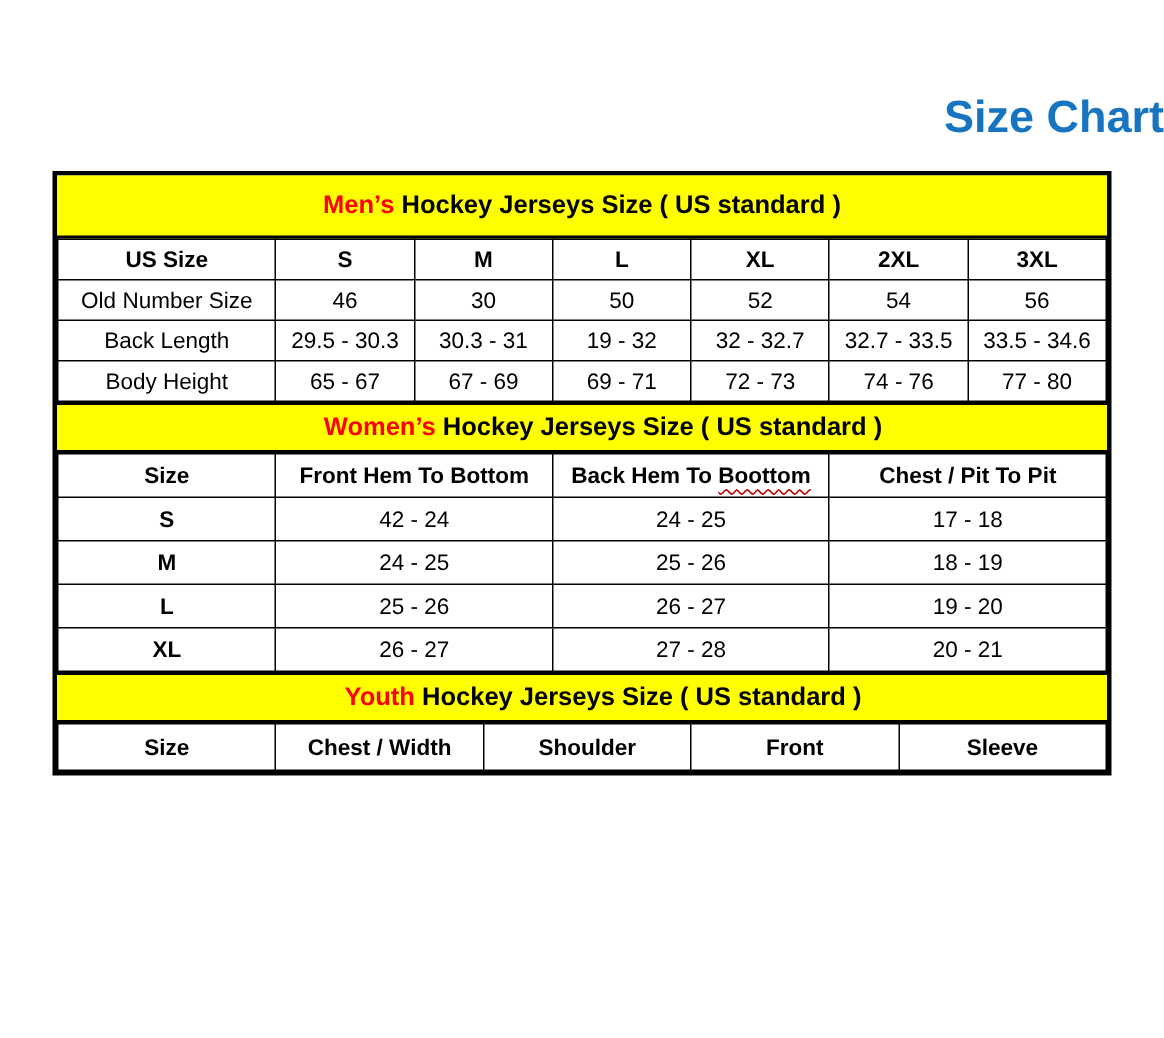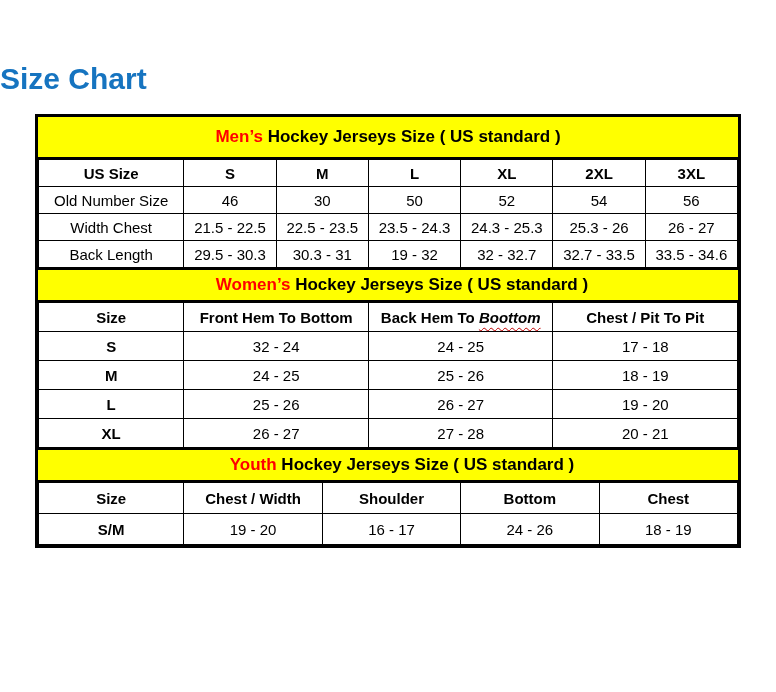--- a/index.html
+++ b/index.html
@@ -11,7 +11,7 @@
   }
   .page { padding-top: 62px; }
   .title {
-    margin: 0; text-align: left;
+    margin: 0; text-align: right;
     color: var(--title-blue, #1674C0);
     font-size: 30px; font-weight: 700; line-height: 1.1;
   }

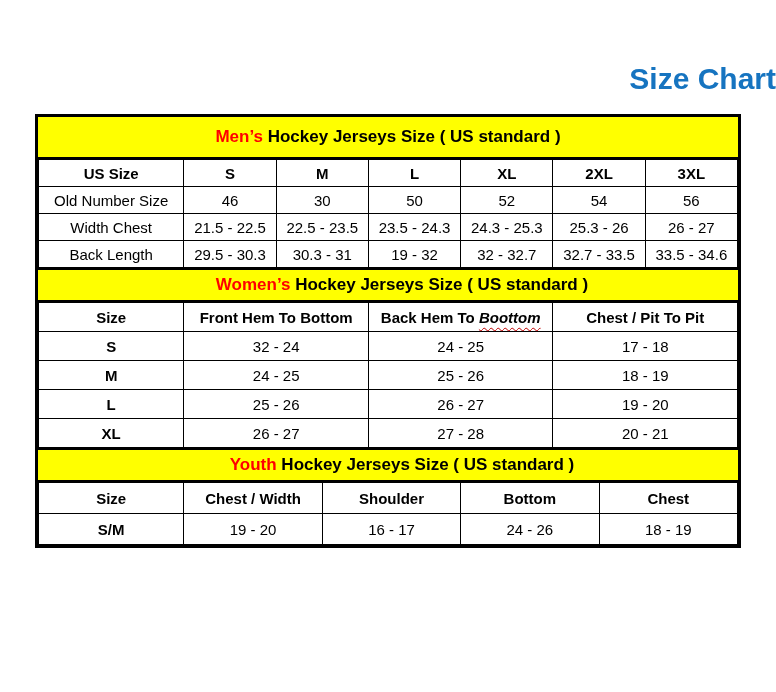--- a/index.html
+++ b/index.html
@@ -94,15 +94,6 @@
               <td>56</td>
             </tr>
             <tr>
-              <td class="row-label">Width Chest</td>
-              <td>21.5 - 22.5</td>
-              <td>22.5 - 23.5</td>
-              <td>23.5 - 24.3</td>
-              <td>24.3 - 25.3</td>
-              <td>25.3 - 26</td>
-              <td>26 - 27</td>
-            </tr>
-            <tr>
               <td class="row-label">Back Length</td>
               <td>29.5 - 30.3</td>
               <td>30.3 - 31</td>

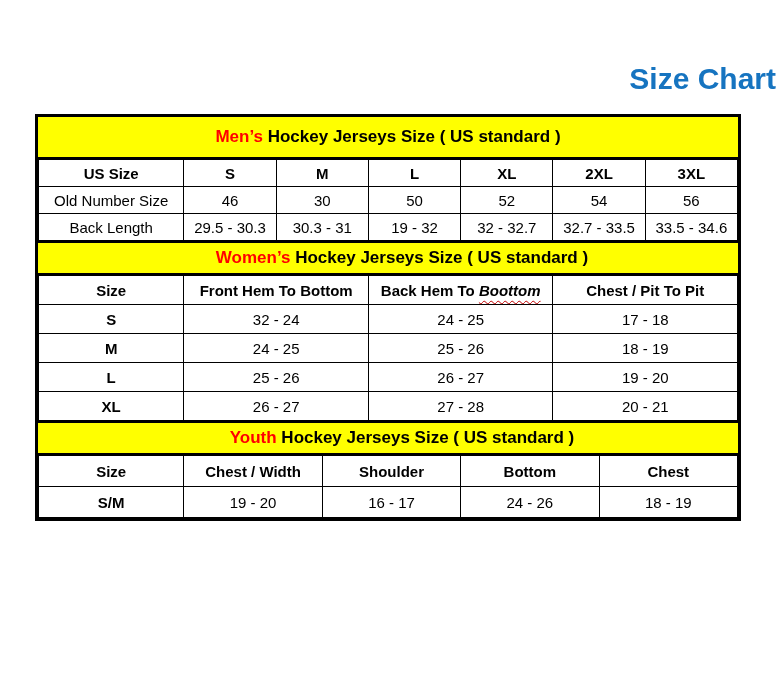--- a/index.html
+++ b/index.html
@@ -102,6 +102,15 @@
               <td>32.7 - 33.5</td>
               <td>33.5 - 34.6</td>
             </tr>
+            <tr>
+              <td class="row-label">Body Height</td>
+              <td>65 - 67</td>
+              <td>67 - 69</td>
+              <td>69 - 71</td>
+              <td>72 - 73</td>
+              <td>74 - 76</td>
+              <td>77 - 80</td>
+            </tr>
           </tbody>
         </table>
     </section>

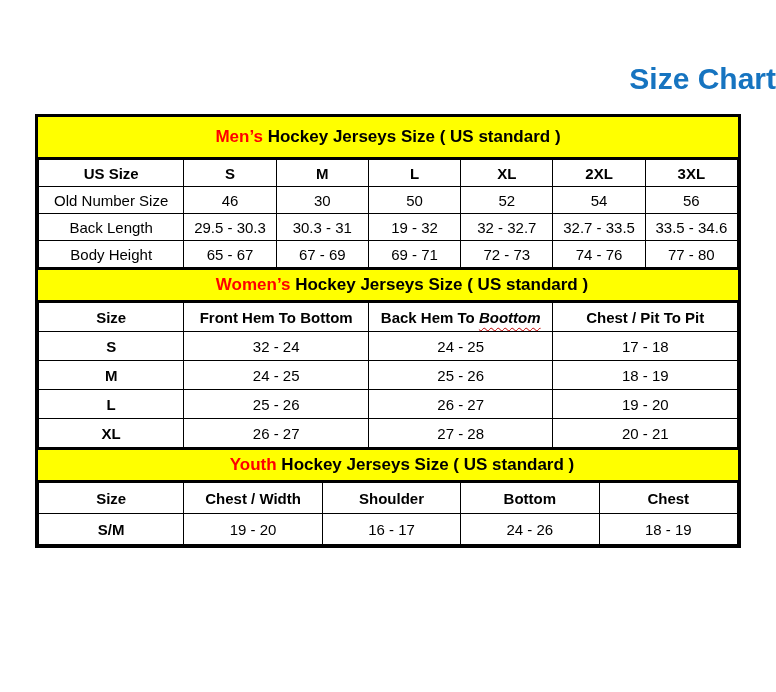--- a/index.html
+++ b/index.html
@@ -49,7 +49,6 @@
     text-decoration-color: var(--squiggle-red, #C00000);
     text-decoration-thickness: 1px;
     text-underline-offset: 4px;
-    font-style: italic;
   }
 </style>
 </head>

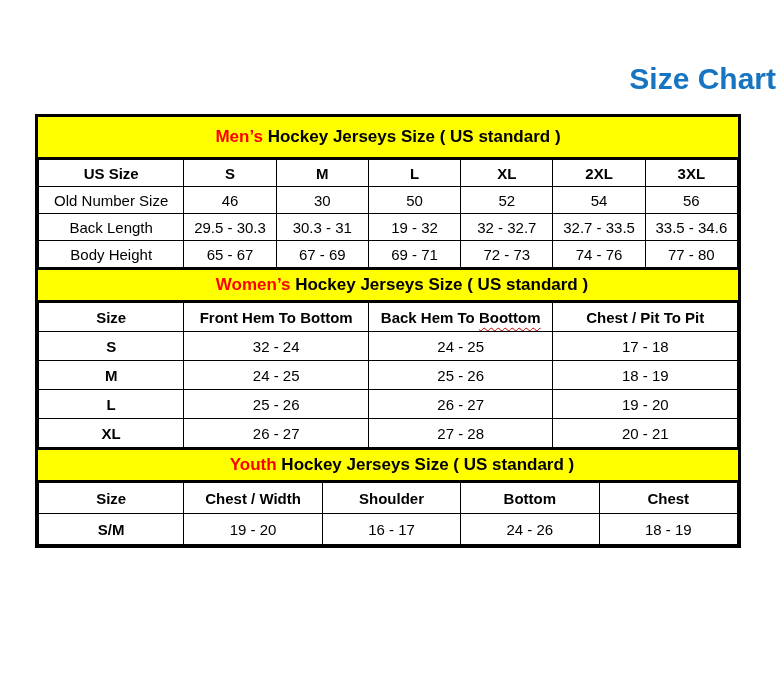--- a/index.html
+++ b/index.html
@@ -134,7 +134,7 @@
           <tbody>
             <tr>
               <td class="row-label bold">S</td>
-              <td>32 - 24</td>
+              <td>42 - 24</td>
               <td>24 - 25</td>
               <td>17 - 18</td>
             </tr>

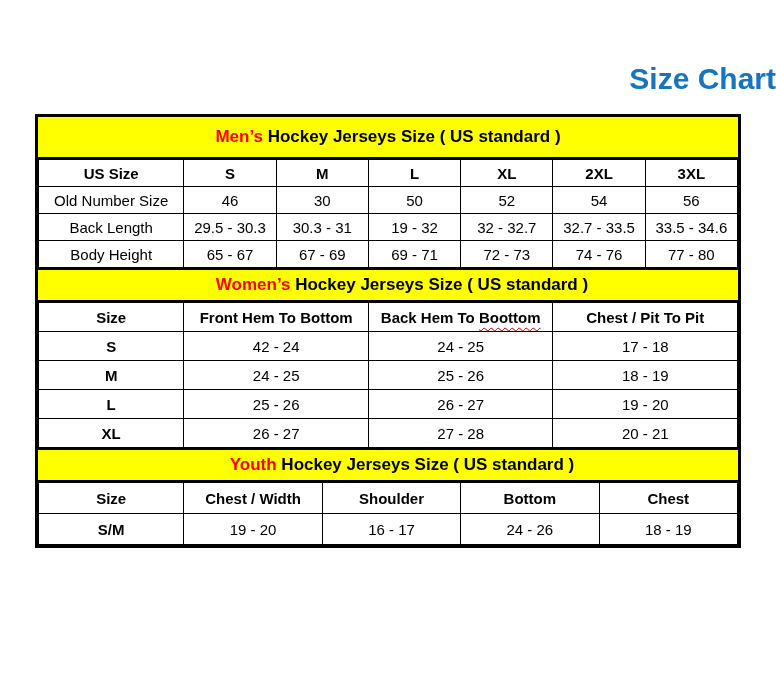--- a/index.html
+++ b/index.html
@@ -175,7 +175,7 @@
               <th><span>Size</span></th>
               <th><span>Chest / Width</span></th>
               <th><span>Shoulder</span></th>
-              <th><span>Bottom</span></th>
+              <th><span>Front</span></th>
               <th><span>Chest</span></th>
             </tr>
           </thead>

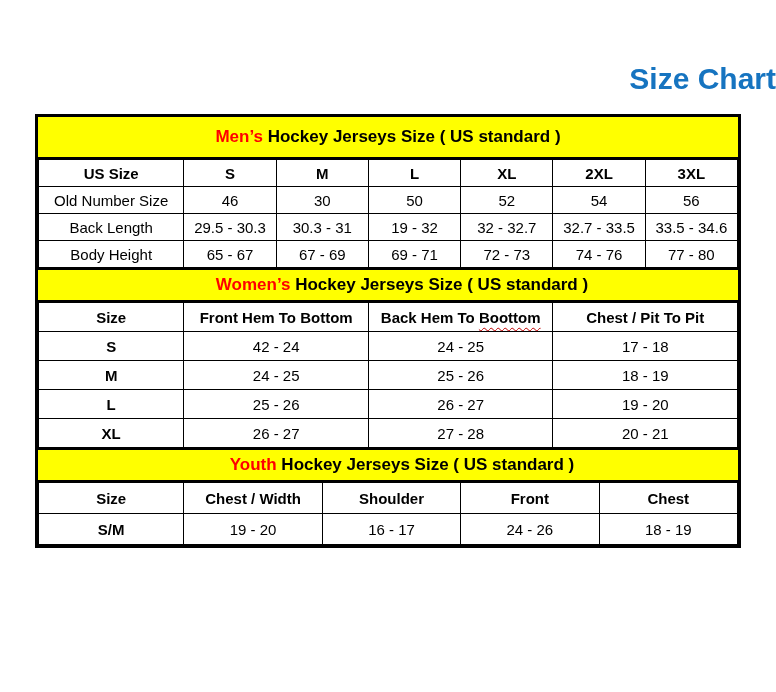--- a/index.html
+++ b/index.html
@@ -176,7 +176,7 @@
               <th><span>Chest / Width</span></th>
               <th><span>Shoulder</span></th>
               <th><span>Front</span></th>
-              <th><span>Chest</span></th>
+              <th><span>Sleeve</span></th>
             </tr>
           </thead>
           <tbody>

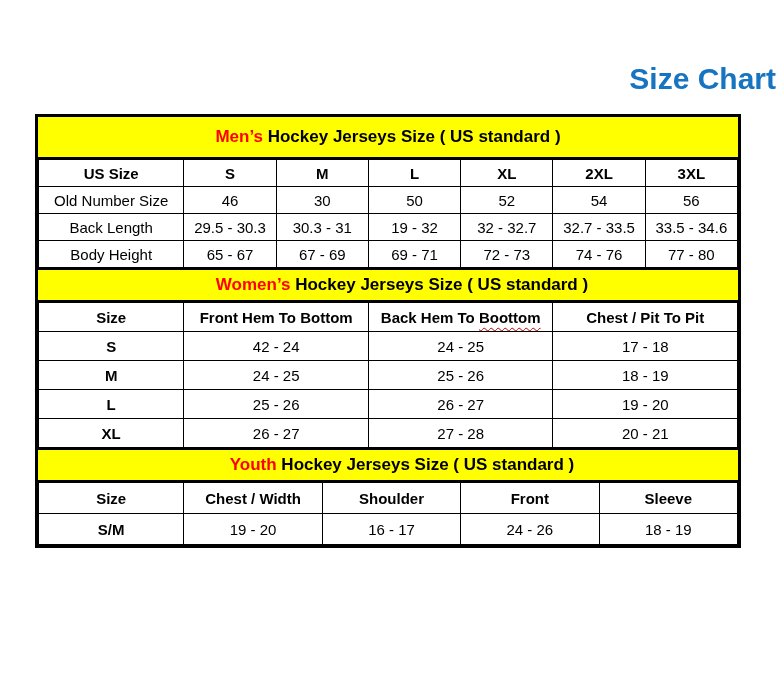--- a/index.html
+++ b/index.html
@@ -180,13 +180,6 @@
             </tr>
           </thead>
           <tbody>
-            <tr>
-              <td class="row-label bold">S/M</td>
-              <td>19 - 20</td>
-              <td>16 - 17</td>
-              <td>24 - 26</td>
-              <td>18 - 19</td>
-            </tr>
           </tbody>
         </table>
     </section>

